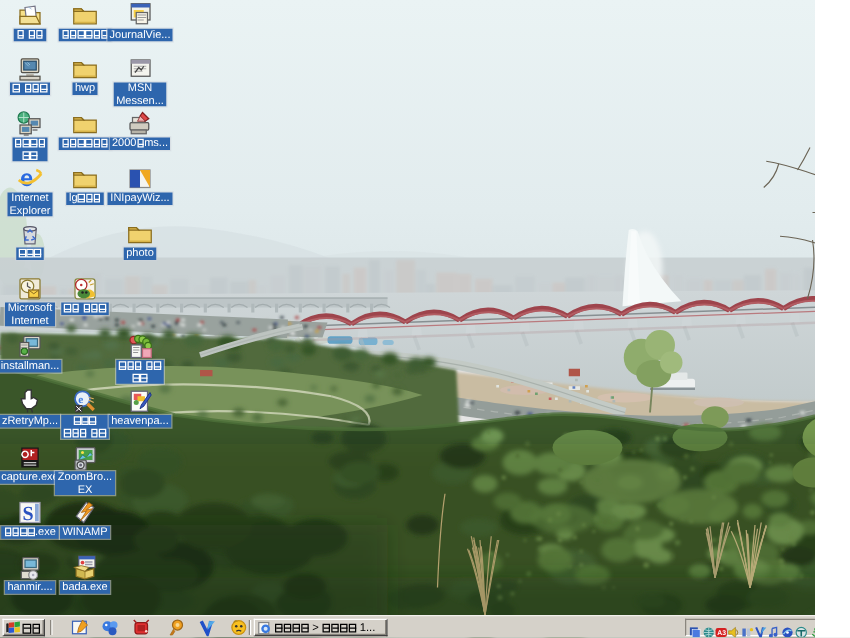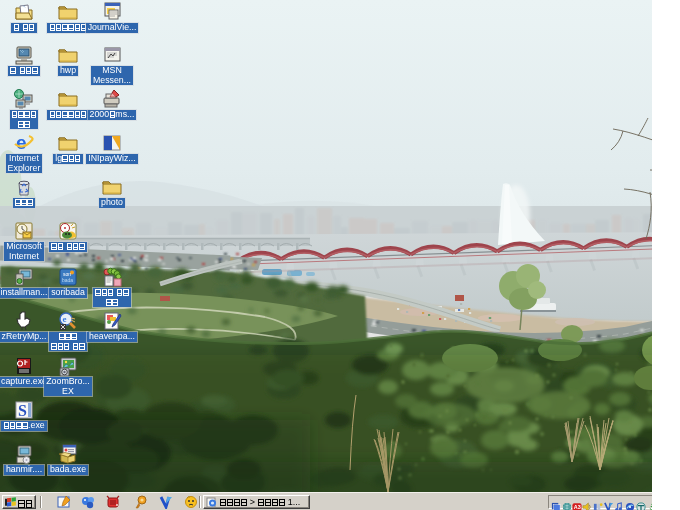--- a/index.html
+++ b/index.html
@@ -1089,17 +1089,6 @@
         <div class="ll"><span class="lt">installman...</span></div>
       </div>
     </div>
-    <div class="ico" style="left:30px;top:266px">
-      <svg width="22" height="22" viewBox="0 0 22 22">
-        <rect x="3" y="3" width="16" height="16" rx="2" fill="#3a7ac0" stroke="#1a4a88"></rect>
-        <circle cx="15" cy="6.5" r="2" fill="#f0a020"></circle>
-        <text x="6" y="10" font-size="5" fill="#fff" font-family="Liberation Sans">son</text>
-        <text x="5" y="16" font-size="5" fill="#bcd8f0" font-family="Liberation Sans">bada</text>
-      </svg>
-      <div class="lb">
-        <div class="ll"><span class="lt">soribada</span></div>
-      </div>
-    </div>
     <div class="ico" style="left:74px;top:266px">
       <svg width="22" height="22" viewBox="0 0 22 22">
         <circle cx="6" cy="6" r="3" fill="#e05858" stroke="#902828"></circle>

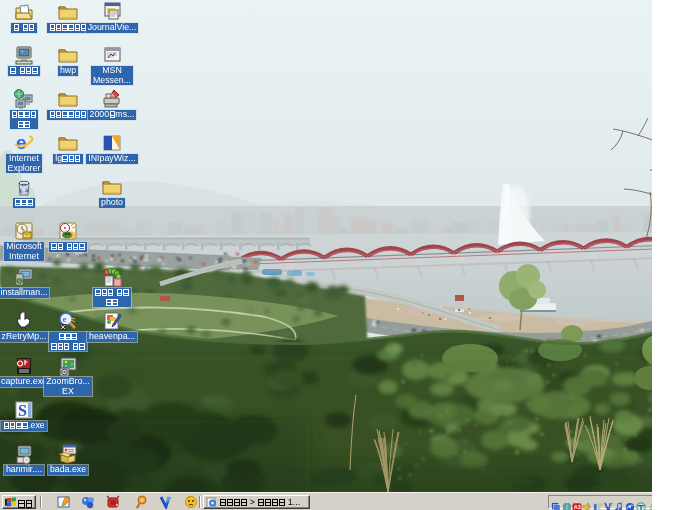--- a/index.html
+++ b/index.html
@@ -1176,6 +1176,15 @@
         <div class="ll"><i class="g"></i><i class="g"></i><i class="g"></i><i class="g"></i><span class="lt">.exe</span></div>
       </div>
     </div>
+    <div class="ico" style="left:30px;top:399px">
+      <svg width="22" height="22" viewBox="0 0 22 22">
+        <path d="M4,14 L12,3 L18,7 L10,19 Z" fill="#f4f4ee" stroke="#667"></path>
+        <path d="M14,3 L8,11 L12,10 L7,18 L17,8 L12,9 L17,5 Z" fill="#f09820" stroke="#a06010" stroke-width=".6"></path>
+      </svg>
+      <div class="lb">
+        <div class="ll"><span class="lt">WINAMP</span></div>
+      </div>
+    </div>
     <div class="ico" style="left:-14px;top:443px">
       <svg width="22" height="22" viewBox="0 0 22 22">
         <rect x="5" y="3" width="13" height="10" rx="1" fill="#d8d4c8" stroke="#555"></rect>

